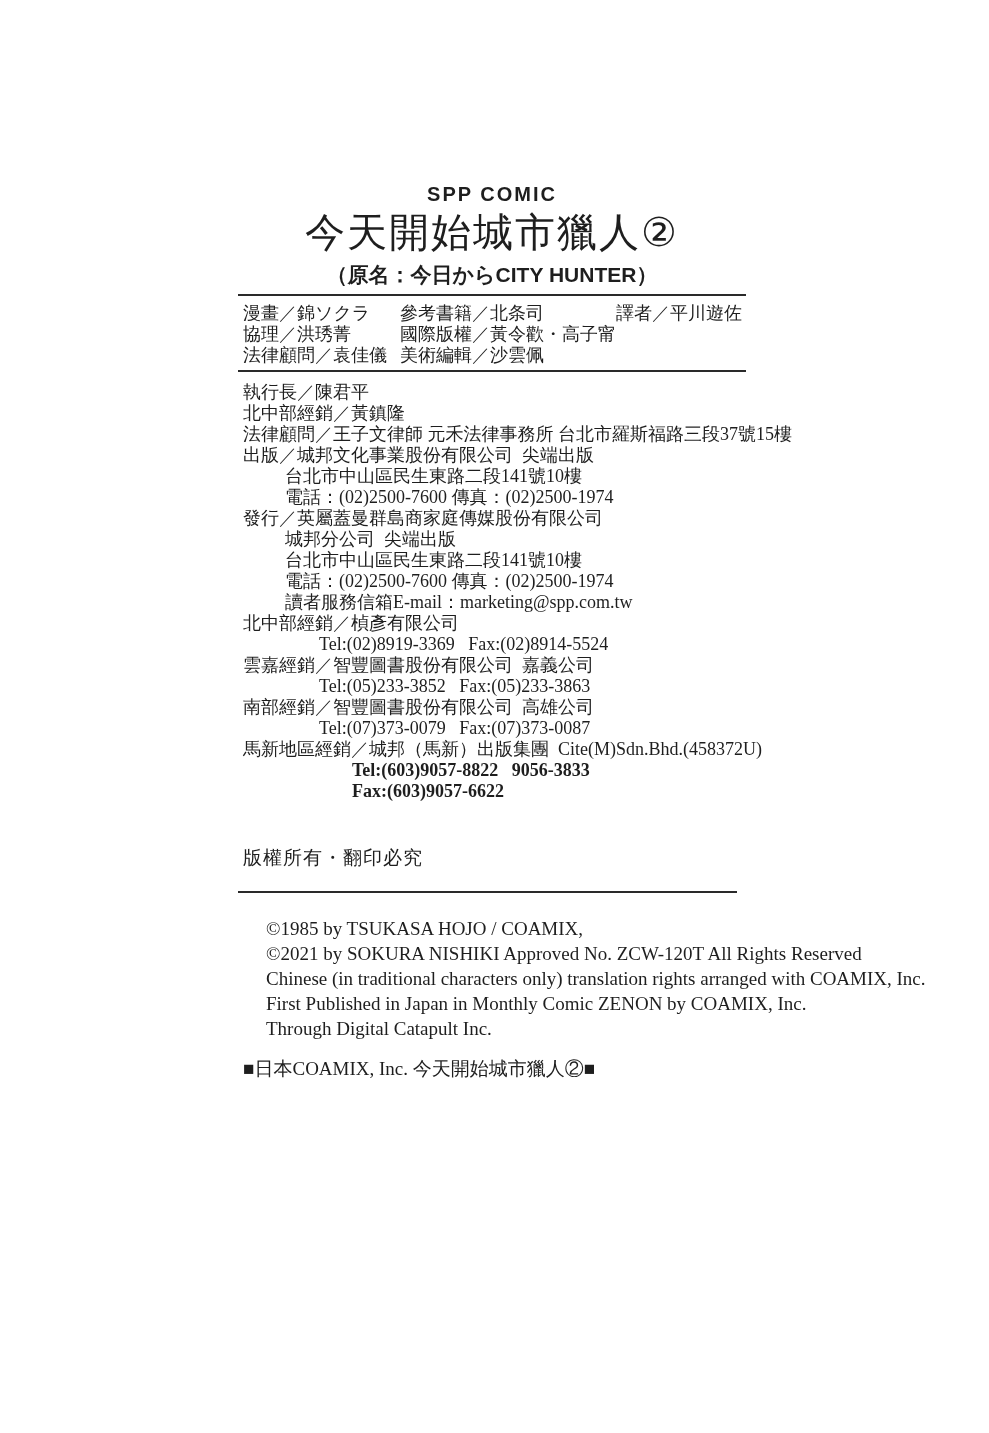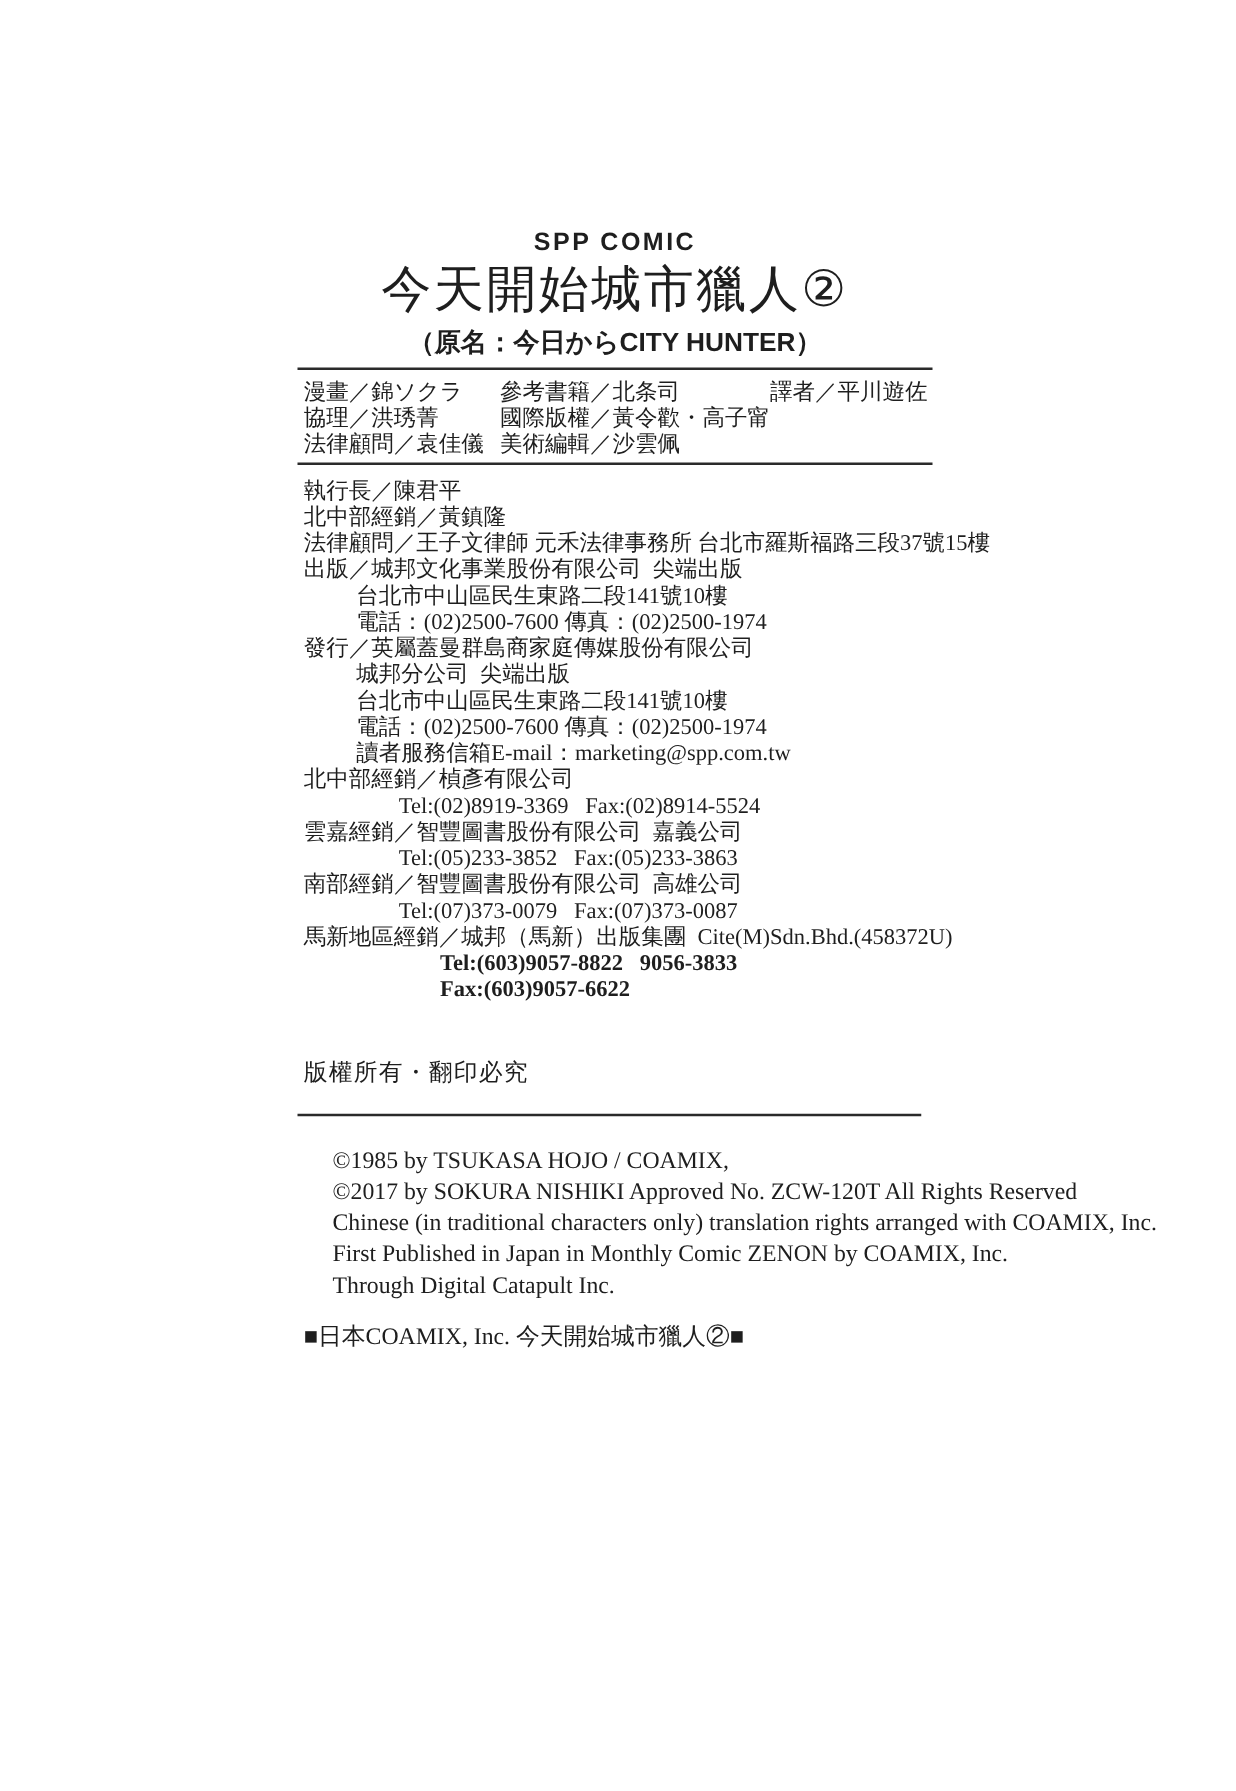--- a/index.html
+++ b/index.html
@@ -137,7 +137,7 @@
 
   <section class="english-block">
       <div class="line">©1985 by TSUKASA HOJO / COAMIX,</div>
-      <div class="line">©2017 by SOKURA NISHIKI Approved No. ZCW-120T All Rights Reserved</div>
+      <div class="line">©2021 by SOKURA NISHIKI Approved No. ZCW-120T All Rights Reserved</div>
       <div class="line">Chinese (in traditional characters only) translation rights arranged with COAMIX, Inc.</div>
       <div class="line">First Published in Japan in Monthly Comic ZENON by COAMIX, Inc.</div>
       <div class="line">Through Digital Catapult Inc.</div>

